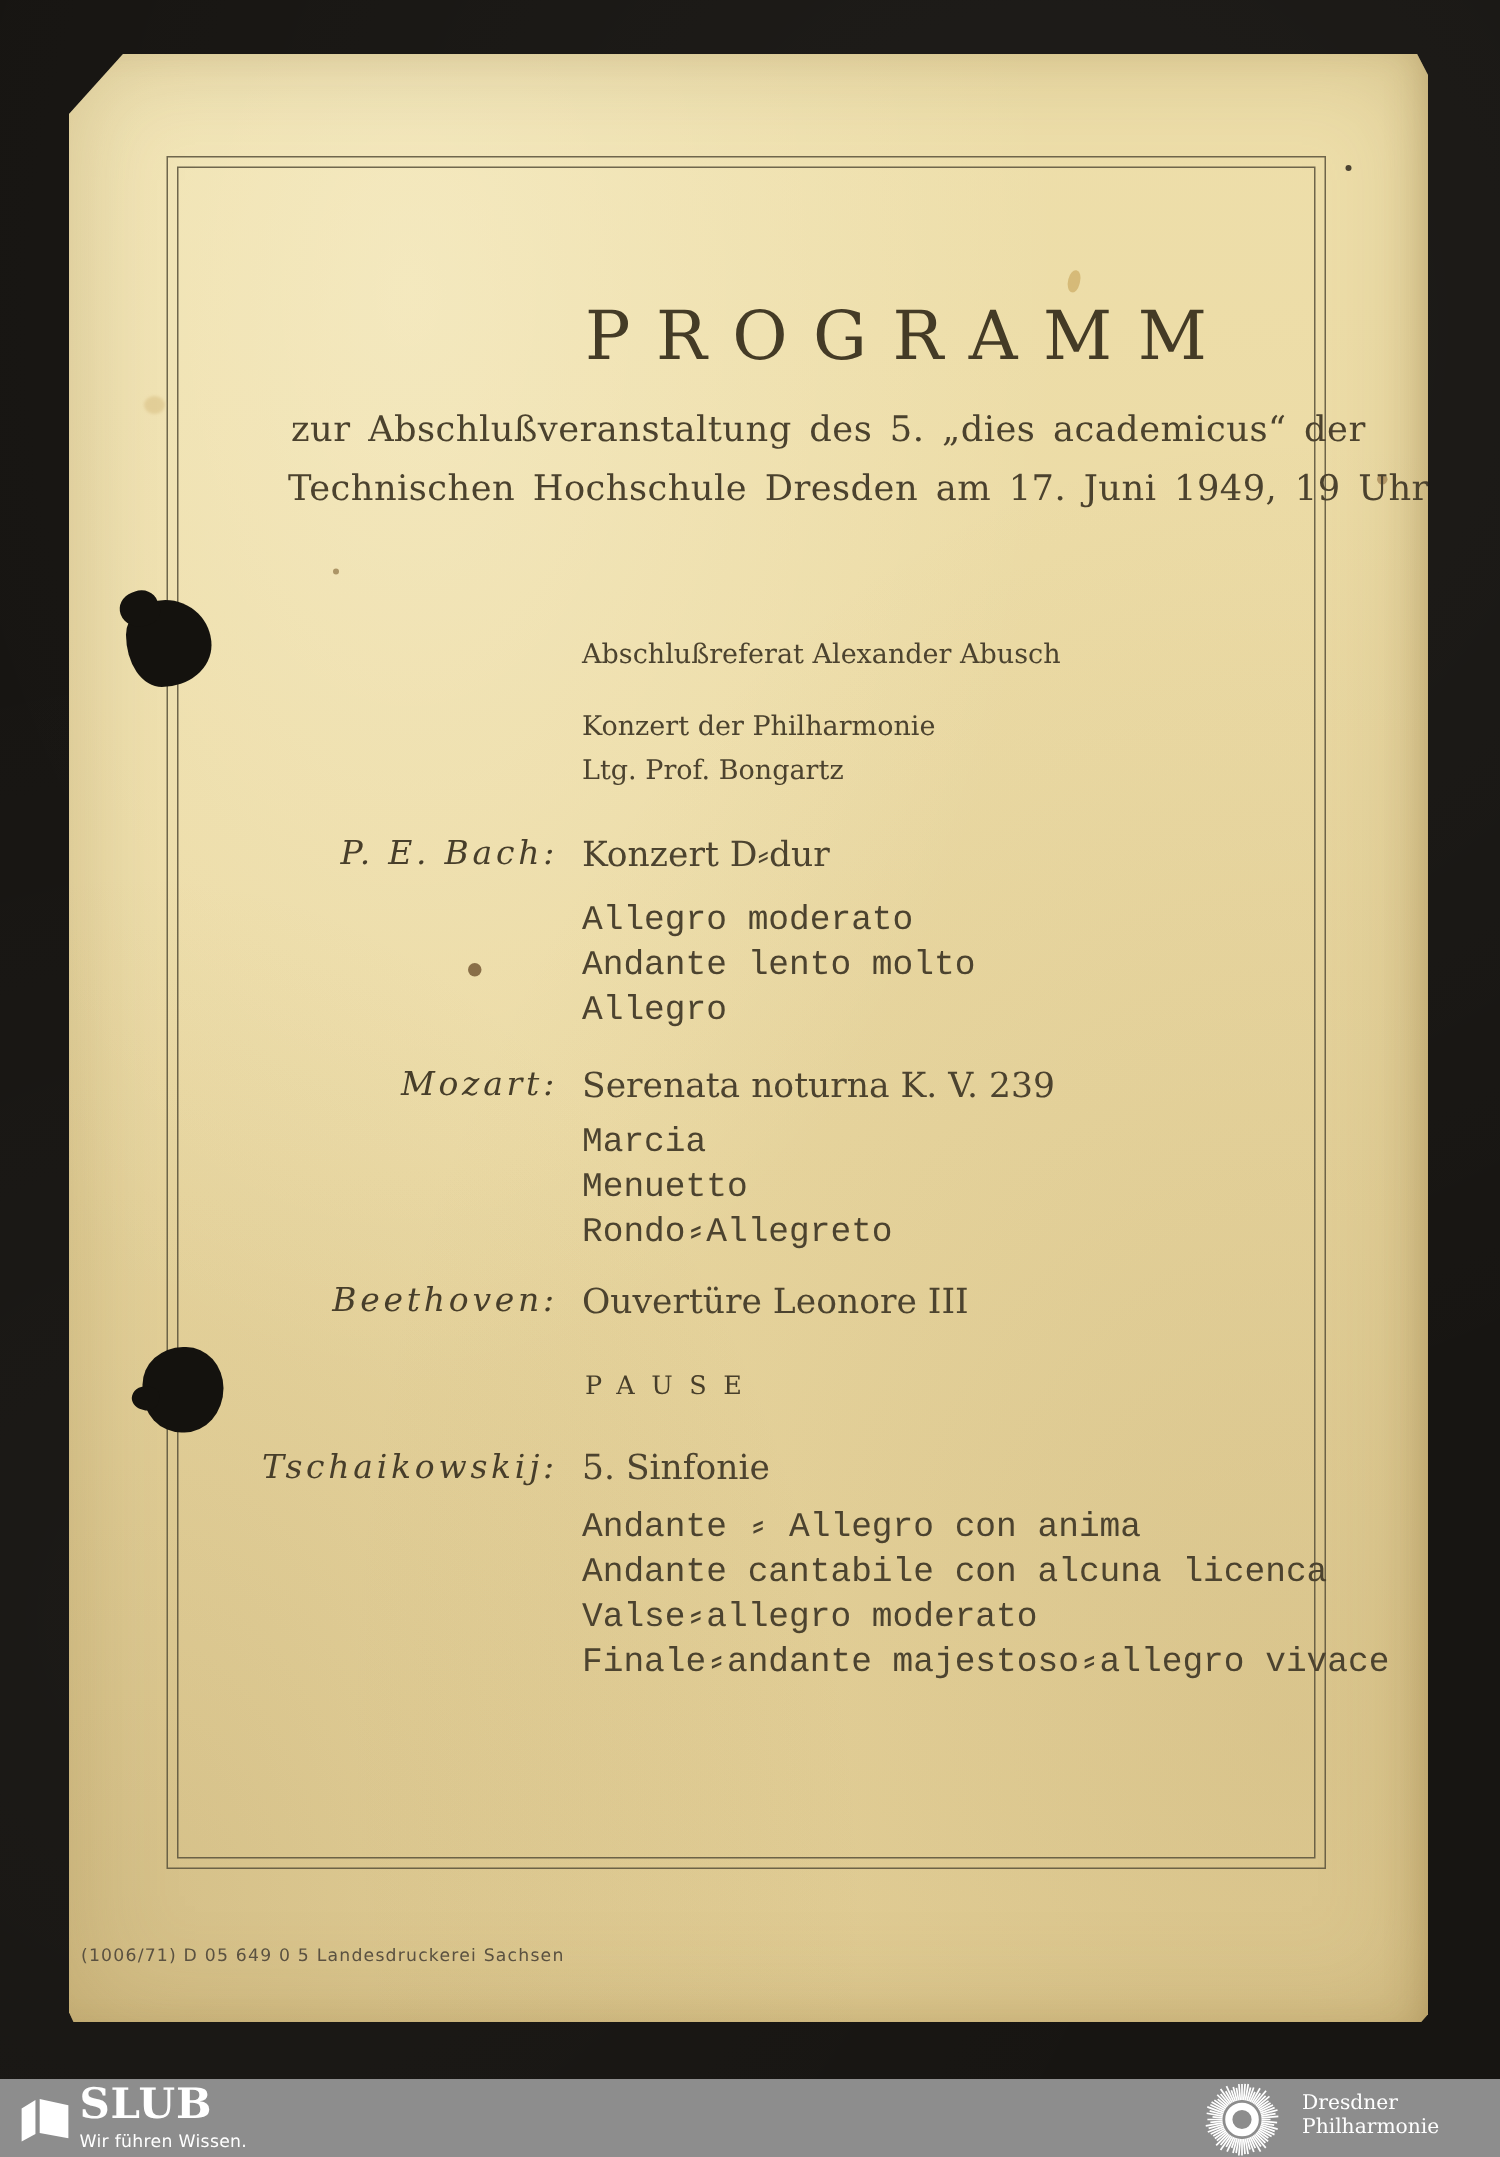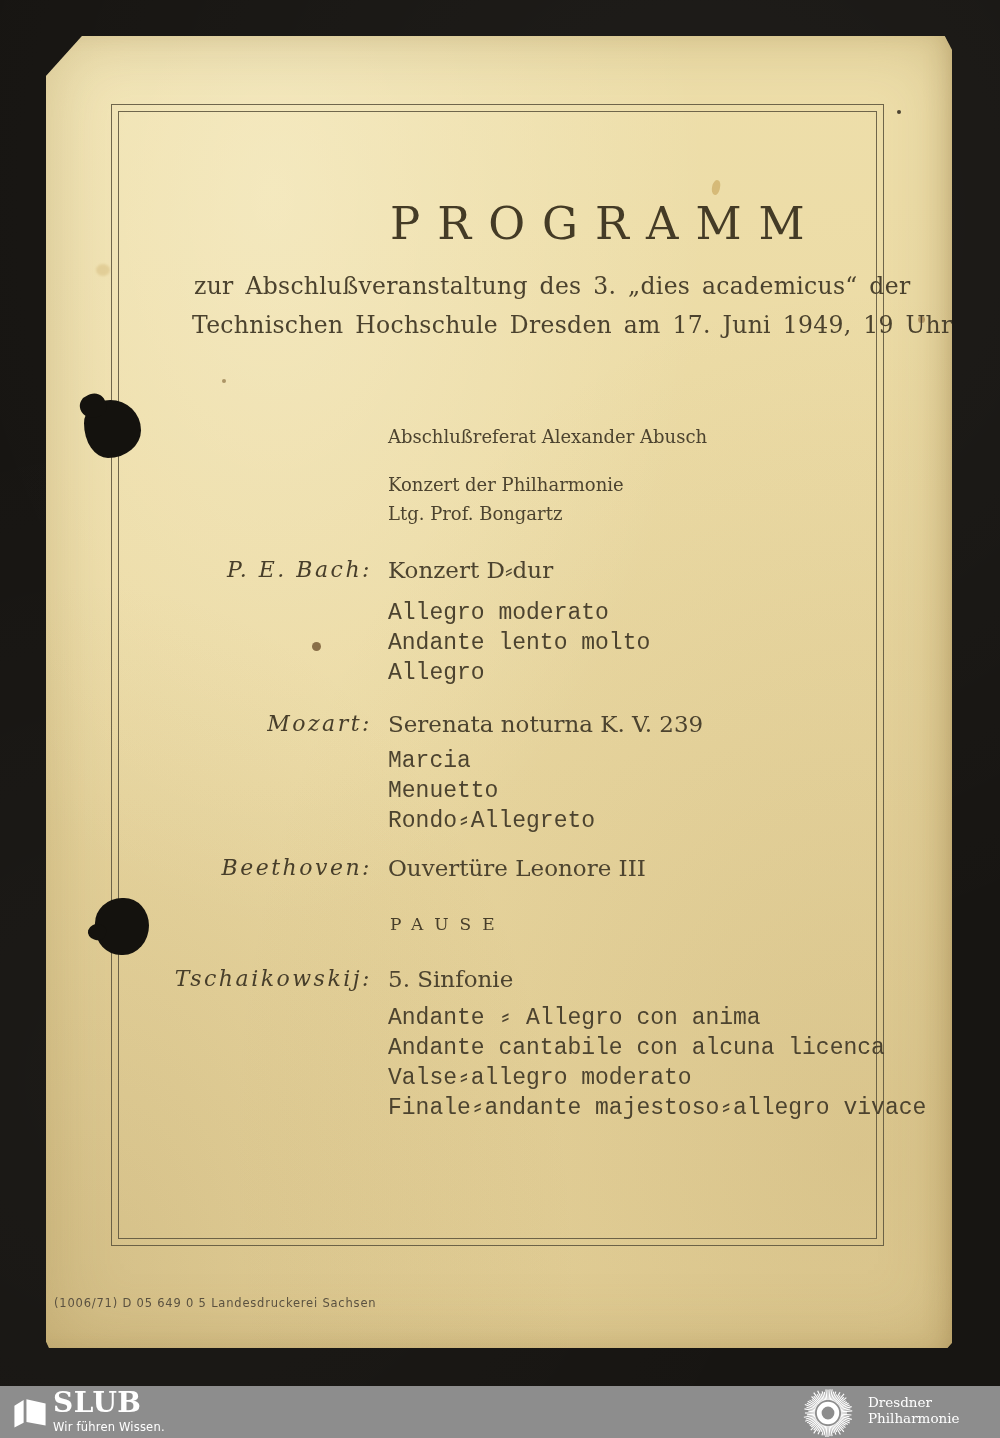--- a/index.html
+++ b/index.html
@@ -128,7 +128,7 @@
   <div class="stain st6"></div>
 
   <div class="doc-title">PROGRAMM</div>
-  <div class="subtitle sub1">zur Abschlußveranstaltung des 3. „dies academicus“ der</div>
+  <div class="subtitle sub1">zur Abschlußveranstaltung des 5. „dies academicus“ der</div>
   <div class="subtitle sub2">Technischen Hochschule Dresden am 17. Juni 1949, 19 Uhr</div>
 
   <div class="line op1">Abschlußreferat Alexander Abusch</div>

